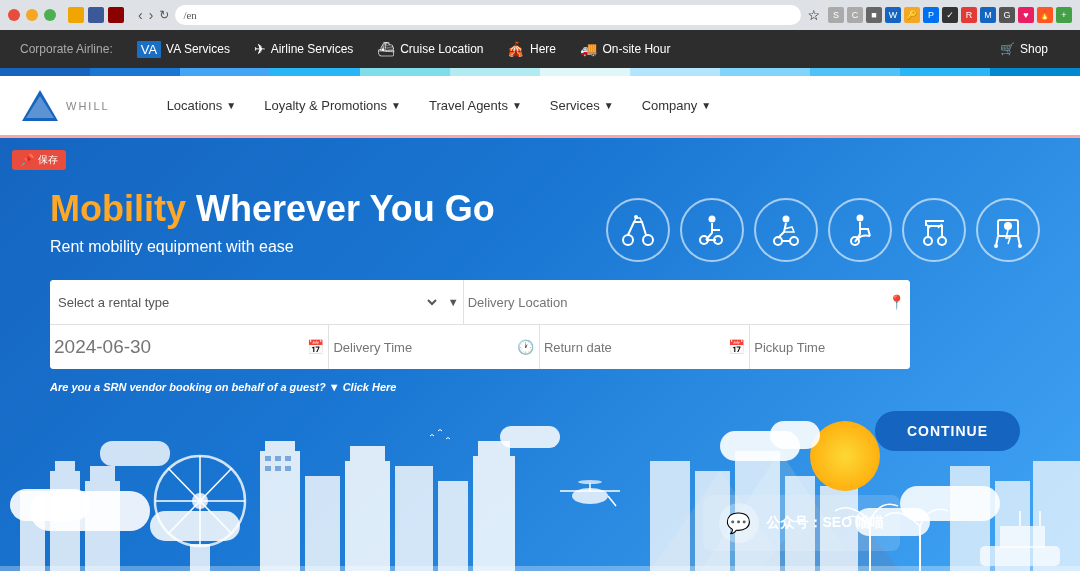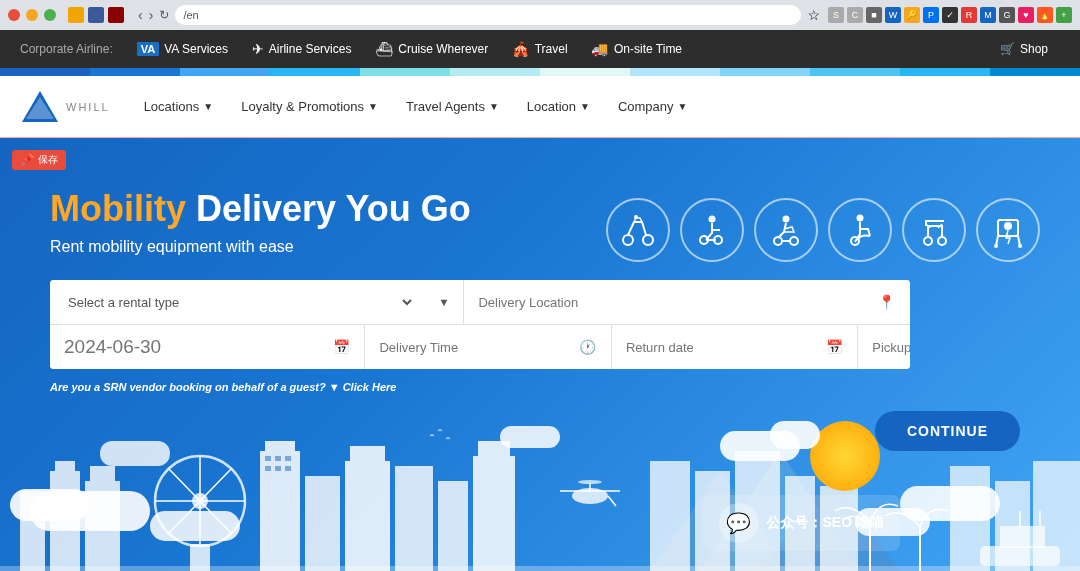--- a/index.html
+++ b/index.html
@@ -28,6 +28,7 @@
       font-size: 11px;
       color: #333;
       gap: 4px;
+      font-family: Liberation Serif, serif;
     }
     .browser-icons {
       display: flex;

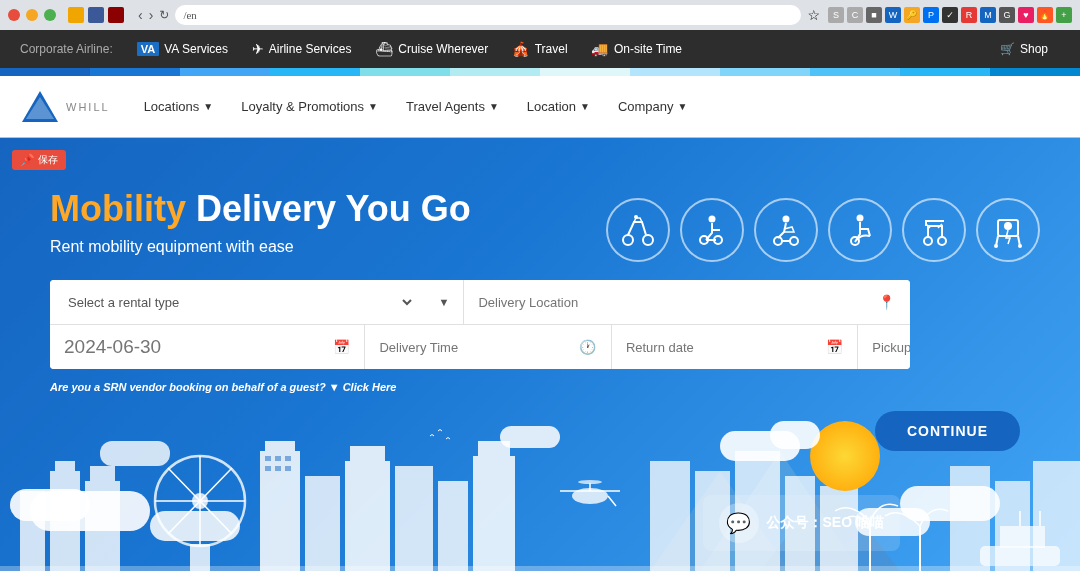--- a/index.html
+++ b/index.html
@@ -353,7 +353,7 @@
 <div class="top-nav">
   <span class="top-nav-label">Corporate Airline:</span>
   <div class="top-nav-item">
-    <span style="background:#1a6fc4;color:#fff;font-size:11px;padding:1px 4px;font-weight:bold;border-radius:1px;">VA</span>
+    <span style="background:#1a6fc4;color:#fff;font-size:13px;padding:1px 4px;font-weight:normal;border-radius:1px;">VA</span>
     <span>VA Services</span>
   </div>
   <div class="top-nav-item">

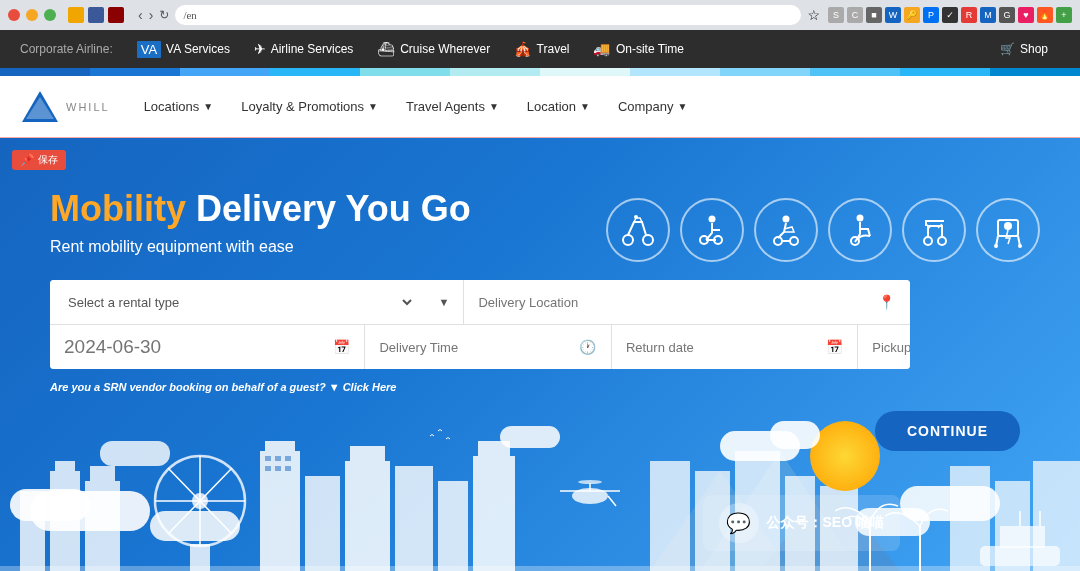--- a/index.html
+++ b/index.html
@@ -362,7 +362,7 @@
   </div>
   <div class="top-nav-item">
     <span class="top-nav-icon">⛴</span>
-    <span>Cruise Wherever</span>
+    <span>Cruise Location</span>
   </div>
   <div class="top-nav-item">
     <span class="top-nav-icon">🎪</span>

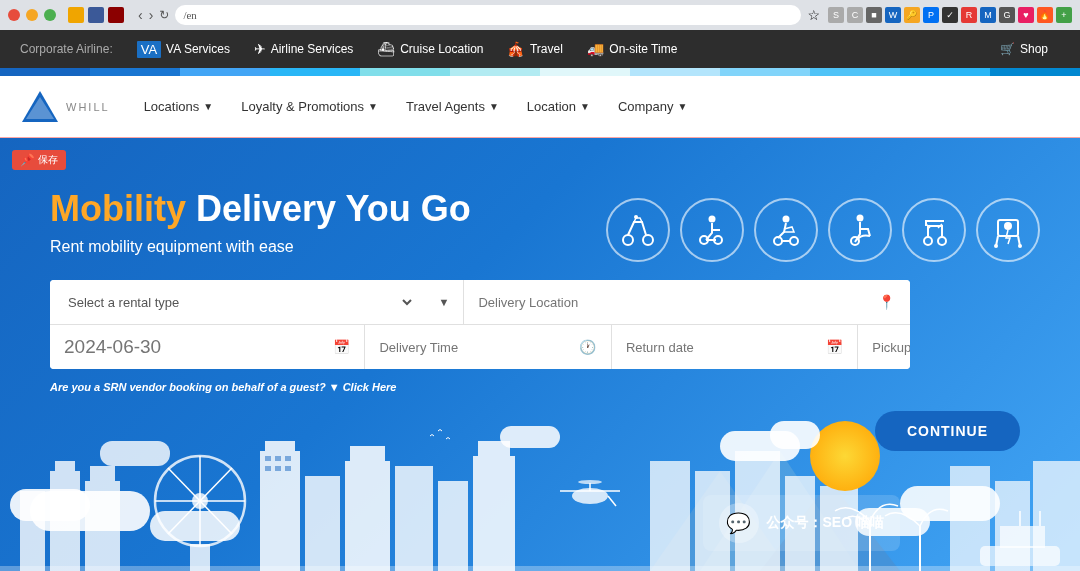--- a/index.html
+++ b/index.html
@@ -366,7 +366,7 @@
   </div>
   <div class="top-nav-item">
     <span class="top-nav-icon">🎪</span>
-    <span>Travel</span>
+    <span>Here</span>
   </div>
   <div class="top-nav-item">
     <span class="top-nav-icon">🚚</span>

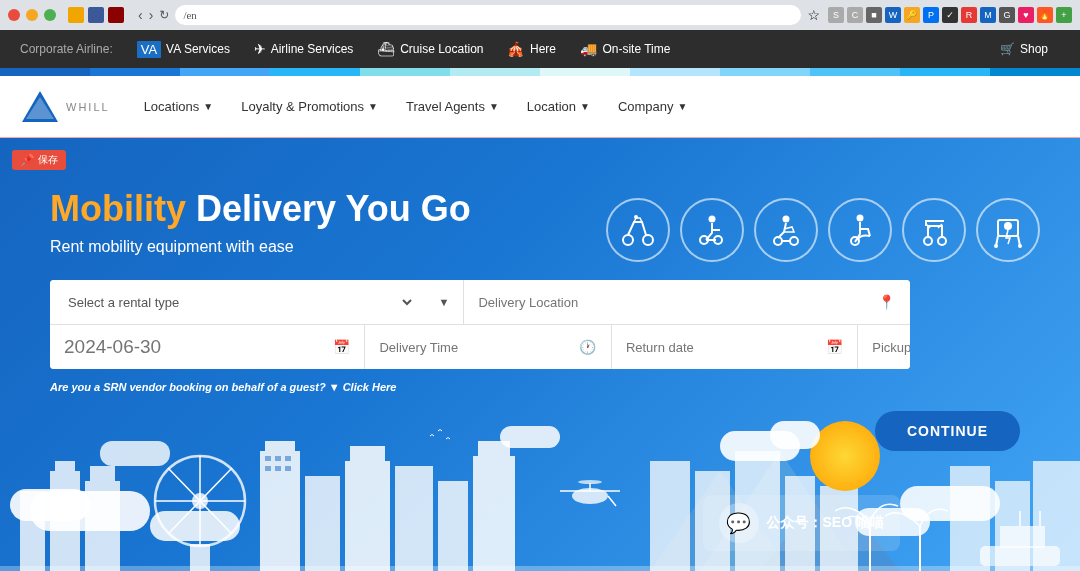--- a/index.html
+++ b/index.html
@@ -370,7 +370,7 @@
   </div>
   <div class="top-nav-item">
     <span class="top-nav-icon">🚚</span>
-    <span>On-site Time</span>
+    <span>On-site Hour</span>
   </div>
   <div class="top-nav-spacer"></div>
   <div class="top-nav-cart">

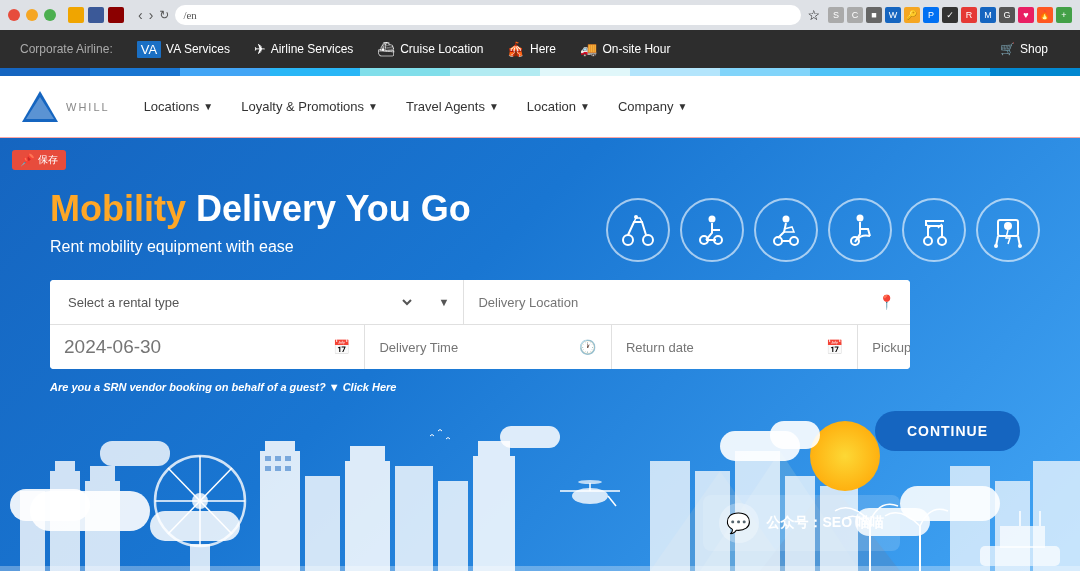--- a/index.html
+++ b/index.html
@@ -97,8 +97,9 @@
       display: flex;
       align-items: center;
       padding: 0 20px;
-      border-bottom: 1px solid #fca5a5;
+      border-bottom: 3px solid #fca5a5;
       box-shadow: 0 1px 3px rgba(0,0,0,0.1);
+      gap: 23px;
     }
     .logo-area {
       display: flex;

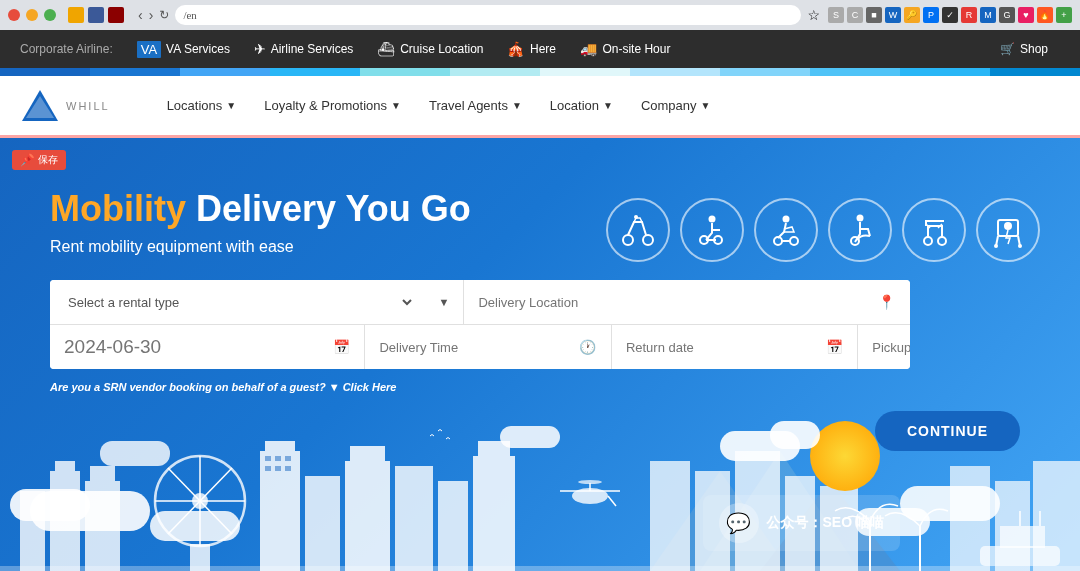--- a/index.html
+++ b/index.html
@@ -418,7 +418,7 @@
       <span class="chevron">▼</span>
     </div>
     <div class="main-nav-item">
-      <span>Location</span>
+      <span>Services</span>
       <span class="chevron">▼</span>
     </div>
     <div class="main-nav-item">

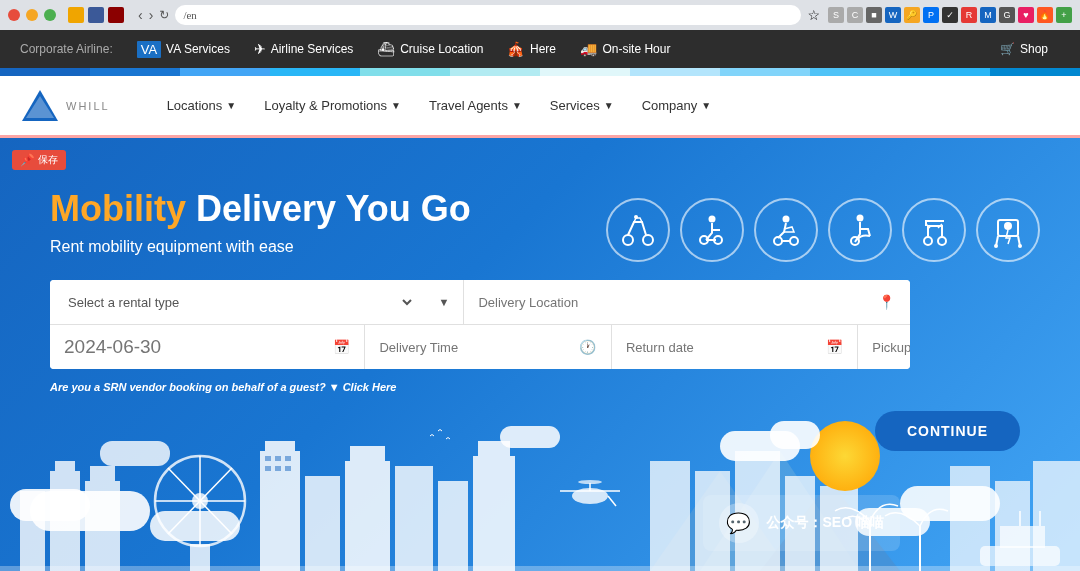--- a/index.html
+++ b/index.html
@@ -499,7 +499,7 @@
   </div>
 
   <div class="hero-title">
-    <span class="orange">Mobility</span><span> Delivery You Go</span>
+    <span class="orange">Mobility</span><span> Wherever You Go</span>
   </div>
   <div class="hero-subtitle">Rent mobility equipment with ease</div>
 

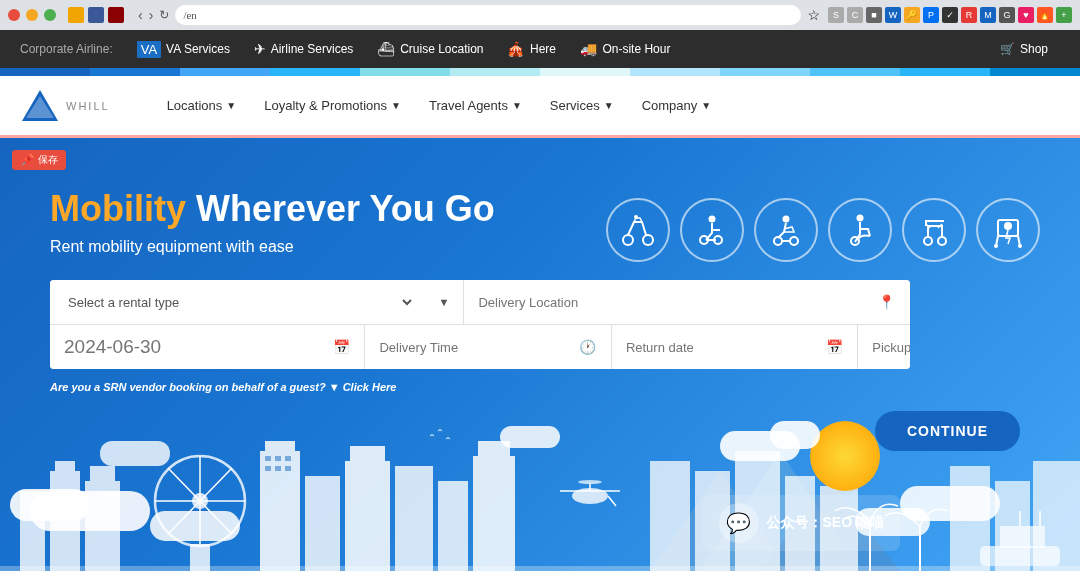--- a/index.html
+++ b/index.html
@@ -223,10 +223,10 @@
       flex: 1;
       display: flex;
       align-items: center;
-      padding: 0 14px;
+      padding: 0 4px;
       height: 44px;
       border-right: 1px solid #e0e0e0;
-      gap: 24px;
+      gap: 8px;
       background: #fff;
     }
     .form-field:last-child { border-right: none; }

